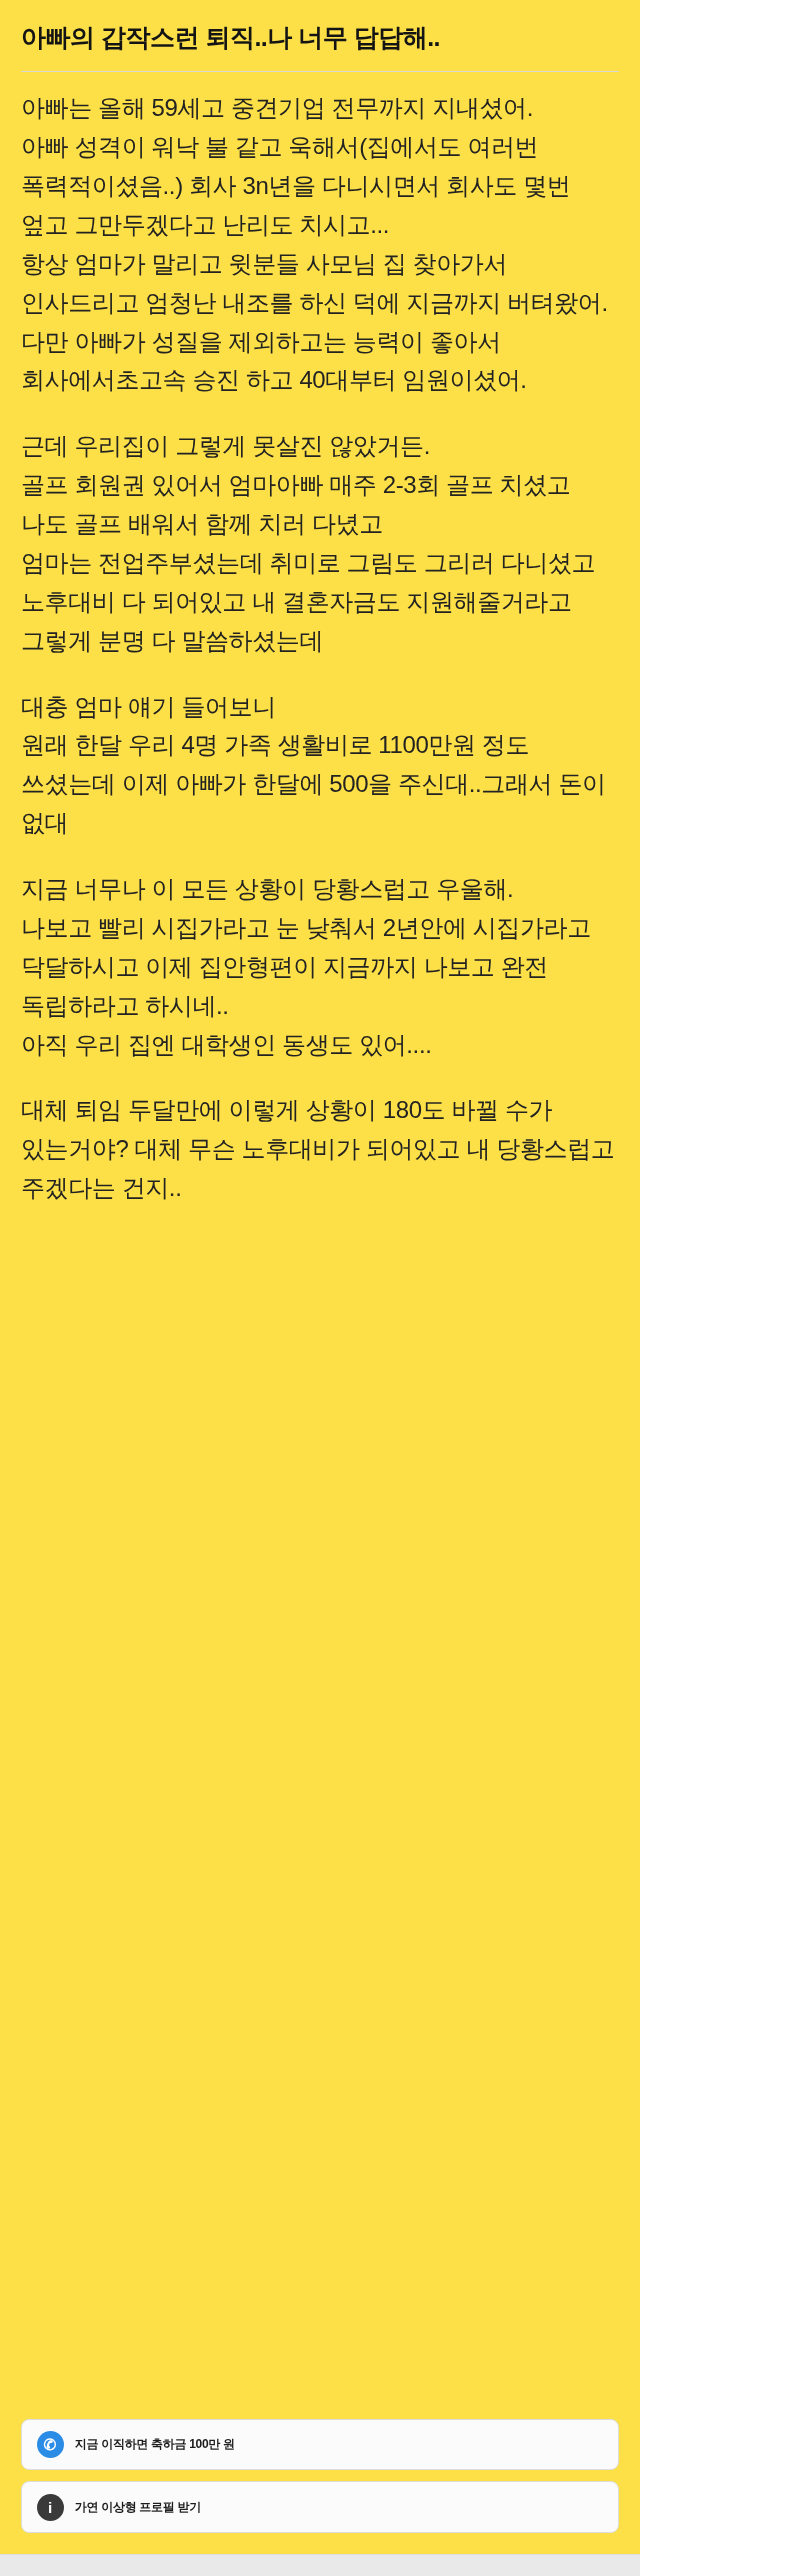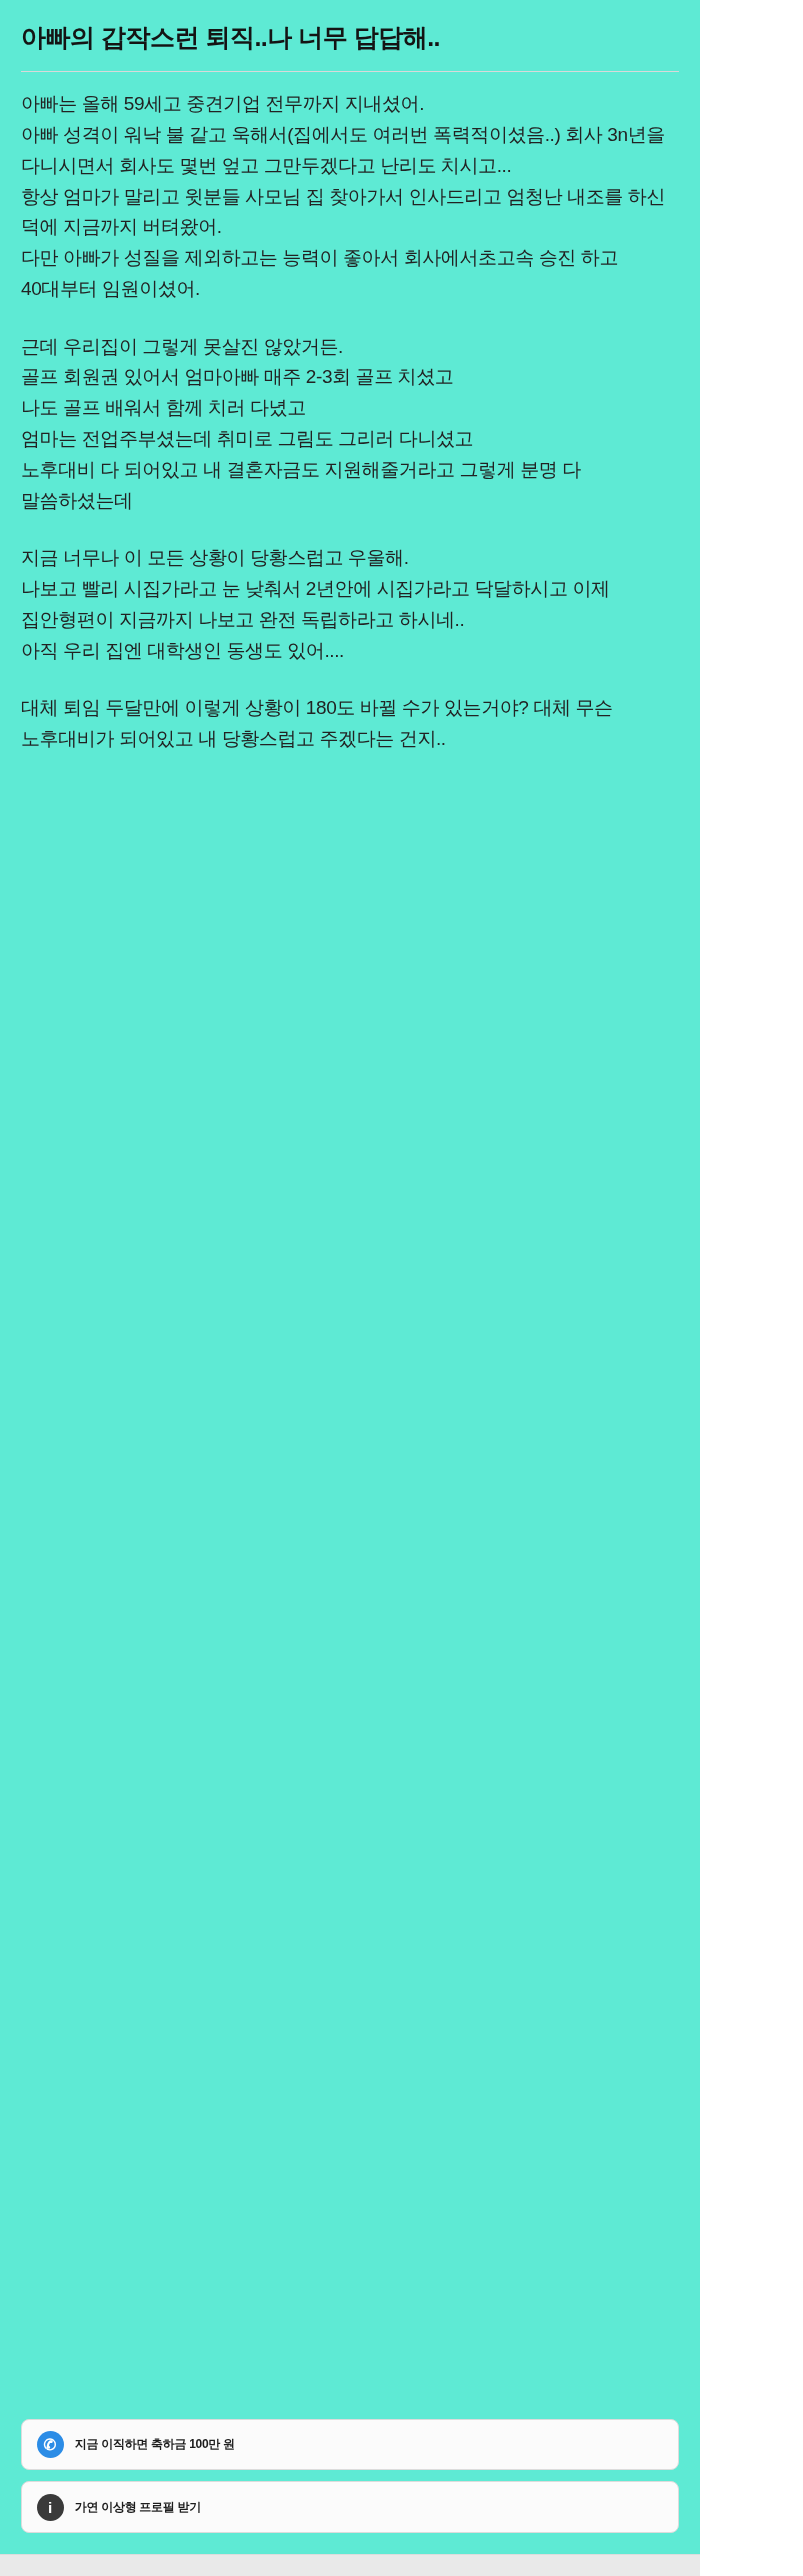--- a/index.html
+++ b/index.html
@@ -15,10 +15,10 @@
     -webkit-font-smoothing: antialiased;
   }
   .page {
-    width: 700px;
+    width: 640px;
     min-height: 2576px;
     box-sizing: border-box;
-    background: #5eead4;
+    background: #fde047;
     position: relative;
     display: flex;
     flex-direction: column;

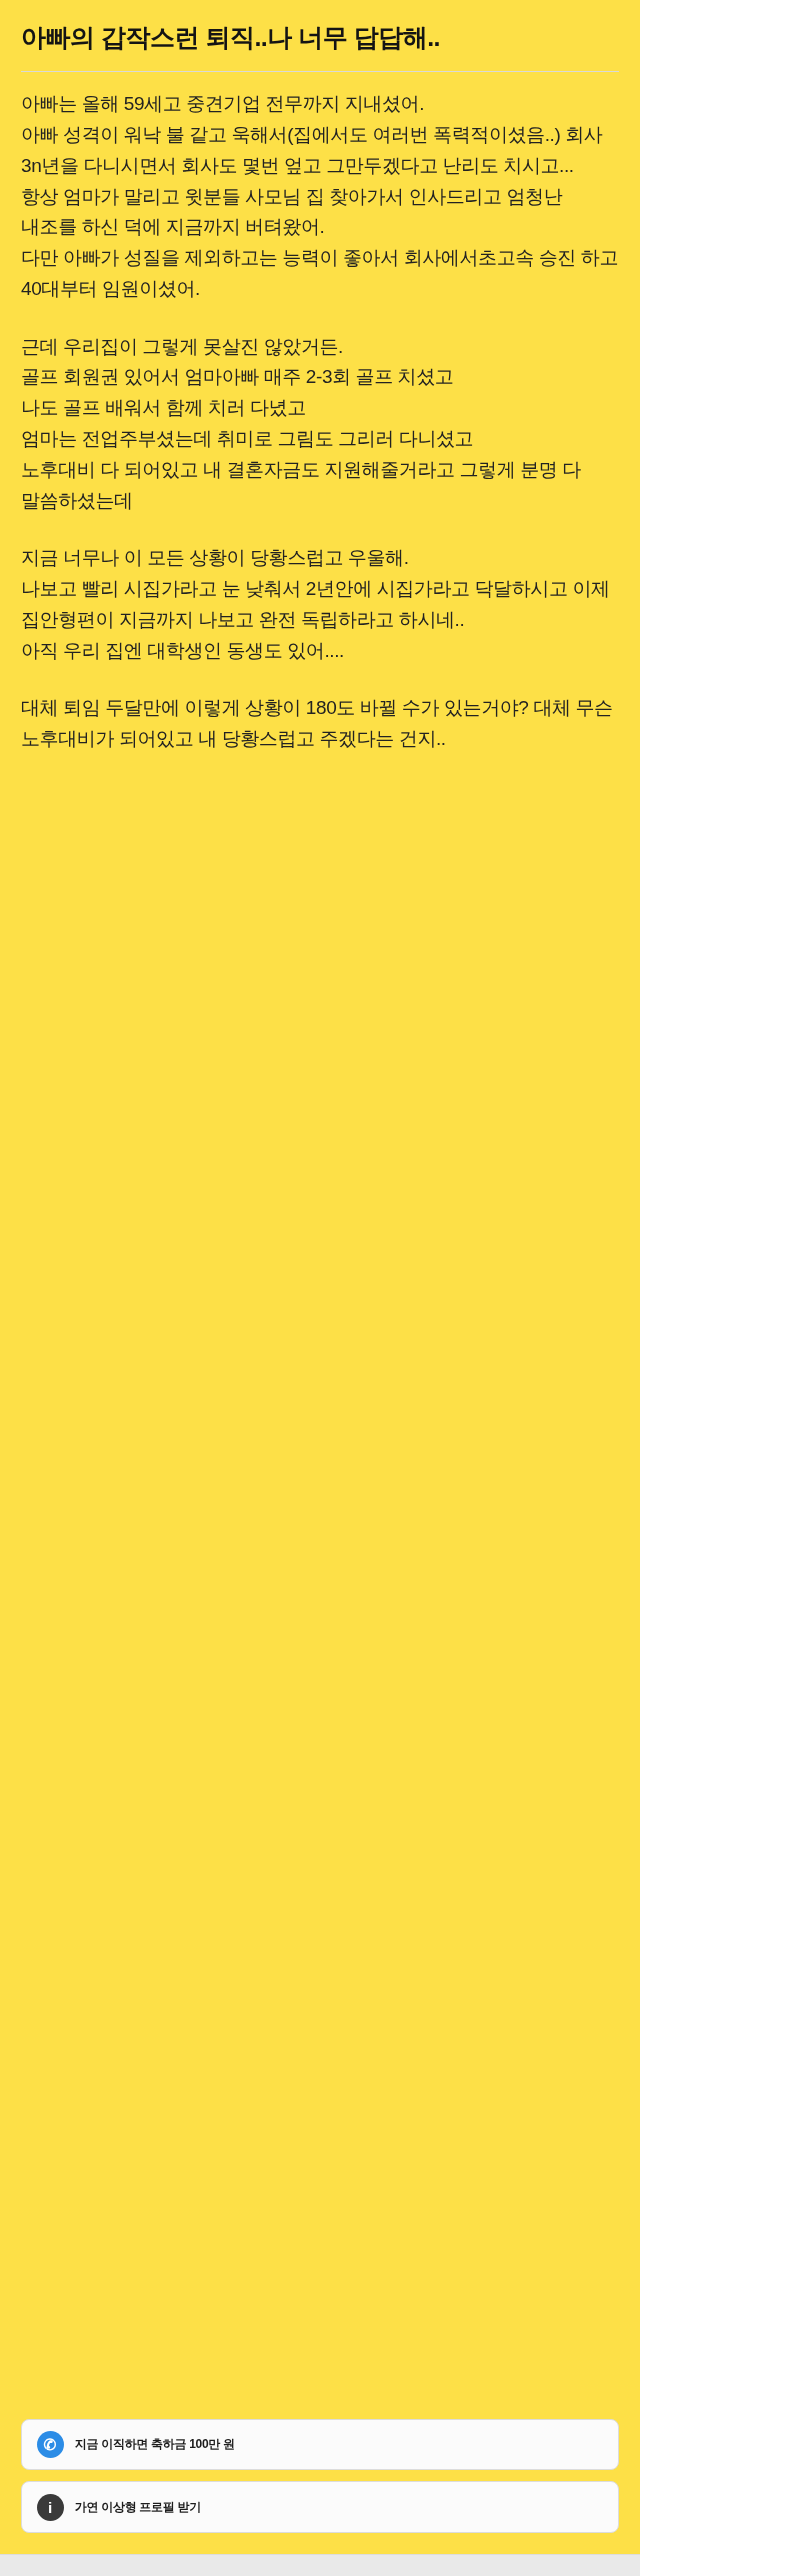--- a/index.html
+++ b/index.html
@@ -44,7 +44,7 @@
     flex: 1 1 auto;
   }
   .para {
-    font-size: 19px;
+    font-size: 24px;
     line-height: 1.62;
     letter-spacing: -0.4px;
     color: #222222;

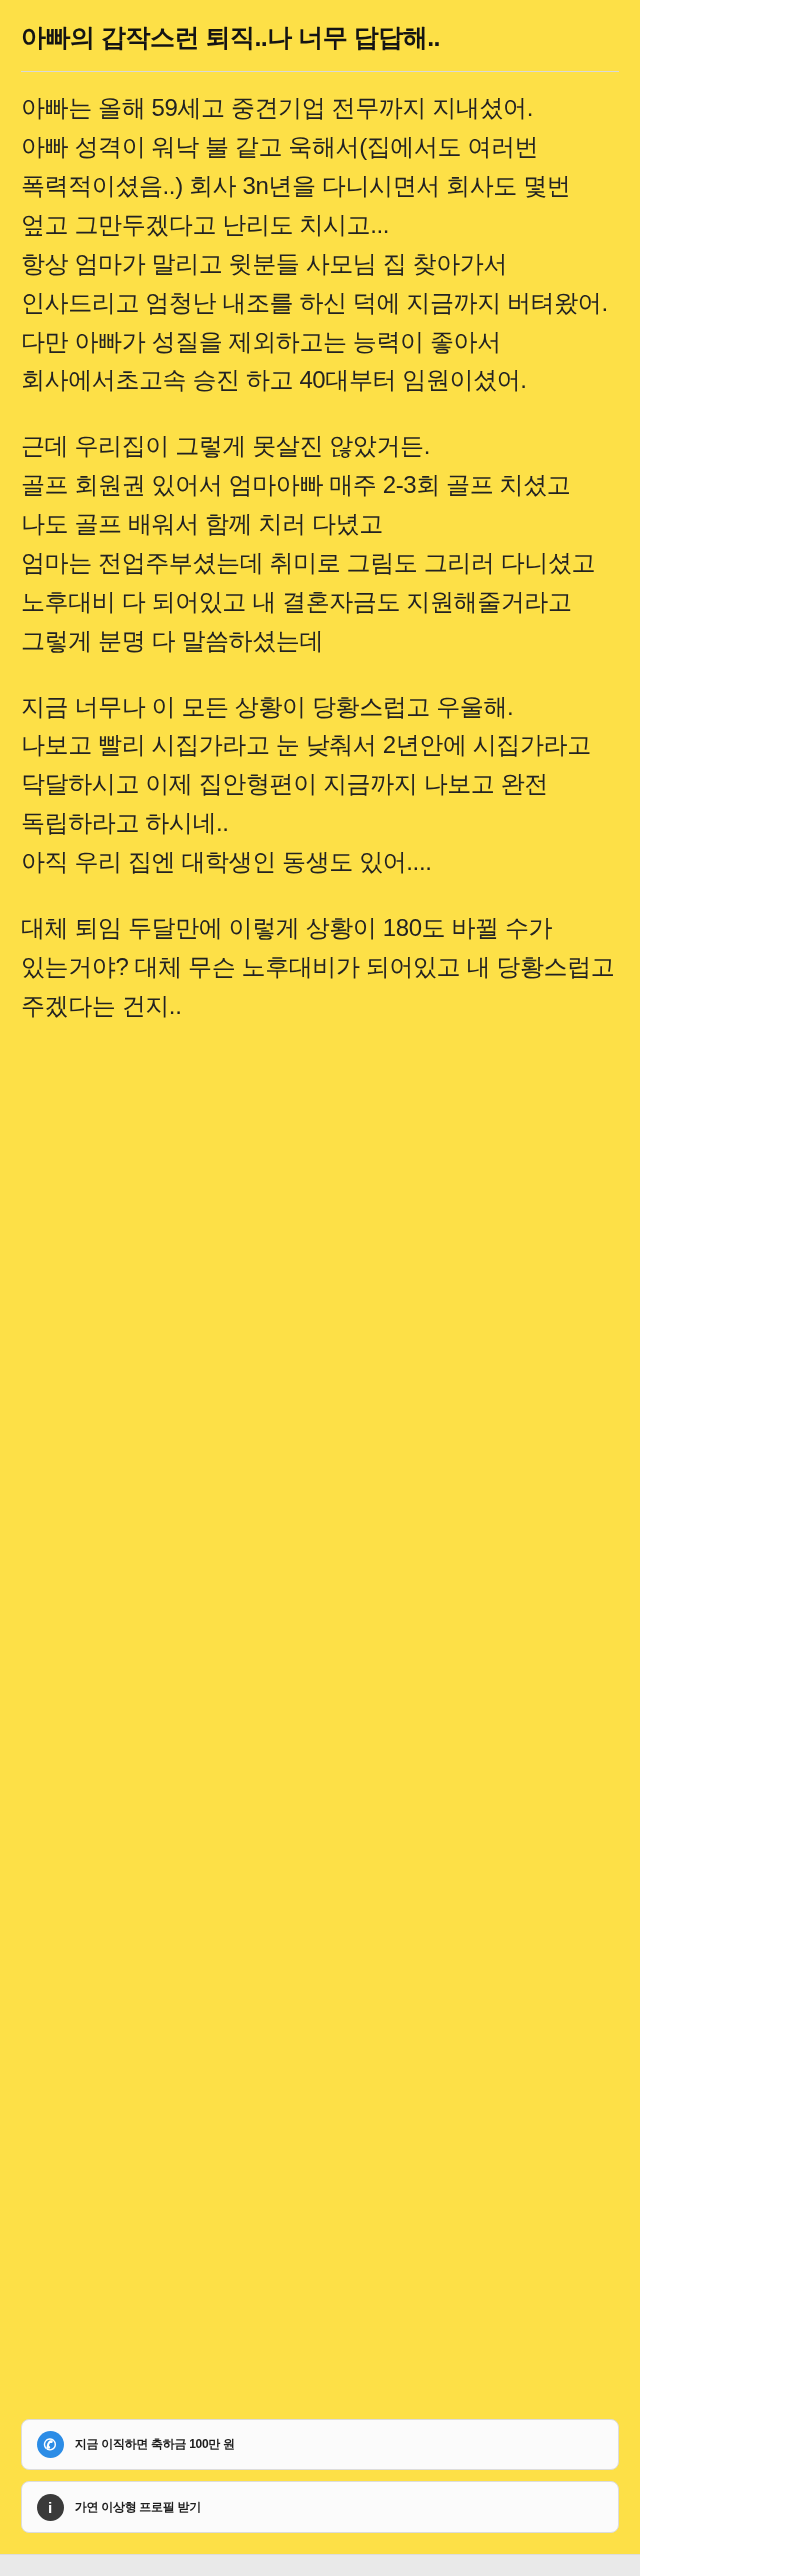--- a/index.html
+++ b/index.html
@@ -119,6 +119,8 @@
 나도 골프 배워서 함께 치러 다녔고
 엄마는 전업주부셨는데 취미로 그림도 그리러 다니셨고
 노후대비 다 되어있고 내 결혼자금도 지원해줄거라고 그렇게 분명 다 말씀하셨는데</p>
+    <p class="para">대충 엄마 얘기 들어보니
+원래 한달 우리 4명 가족 생활비로 1100만원 정도 쓰셨는데 이제 아빠가 한달에 500을 주신대..그래서 돈이 없대</p>
     <p class="para">지금 너무나 이 모든 상황이 당황스럽고 우울해.
 나보고 빨리 시집가라고 눈 낮춰서 2년안에 시집가라고 닥달하시고 이제 집안형편이 지금까지 나보고 완전 독립하라고 하시네..
 아직 우리 집엔 대학생인 동생도 있어....</p>

